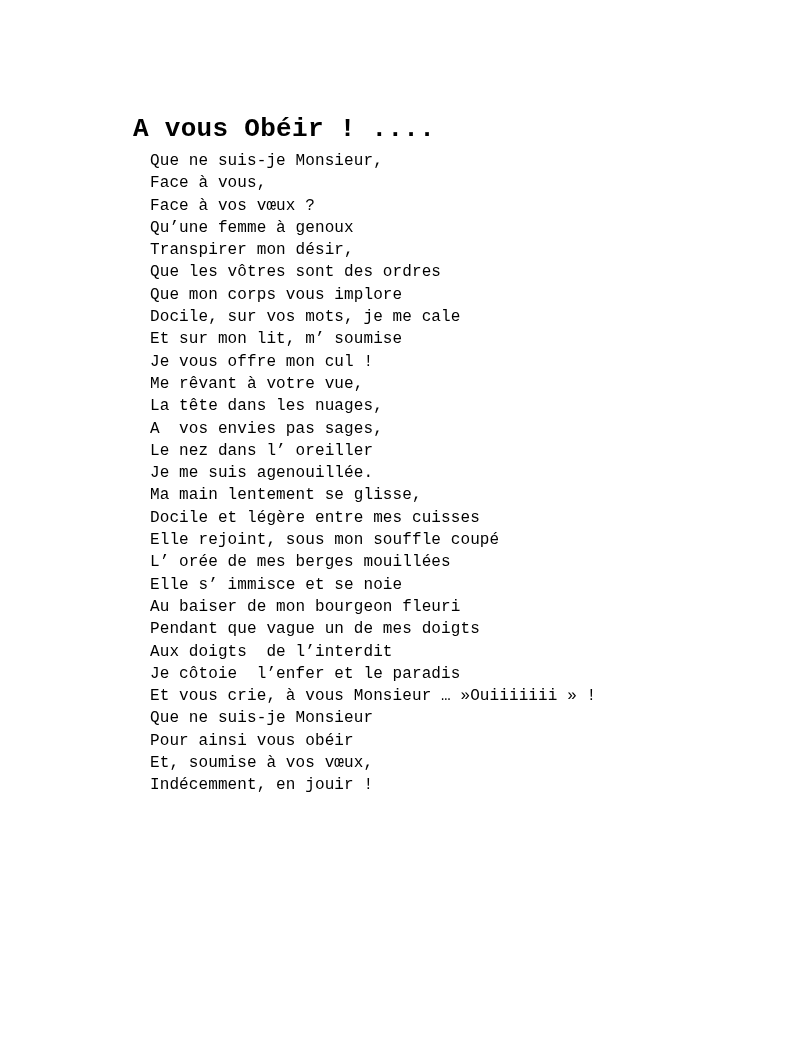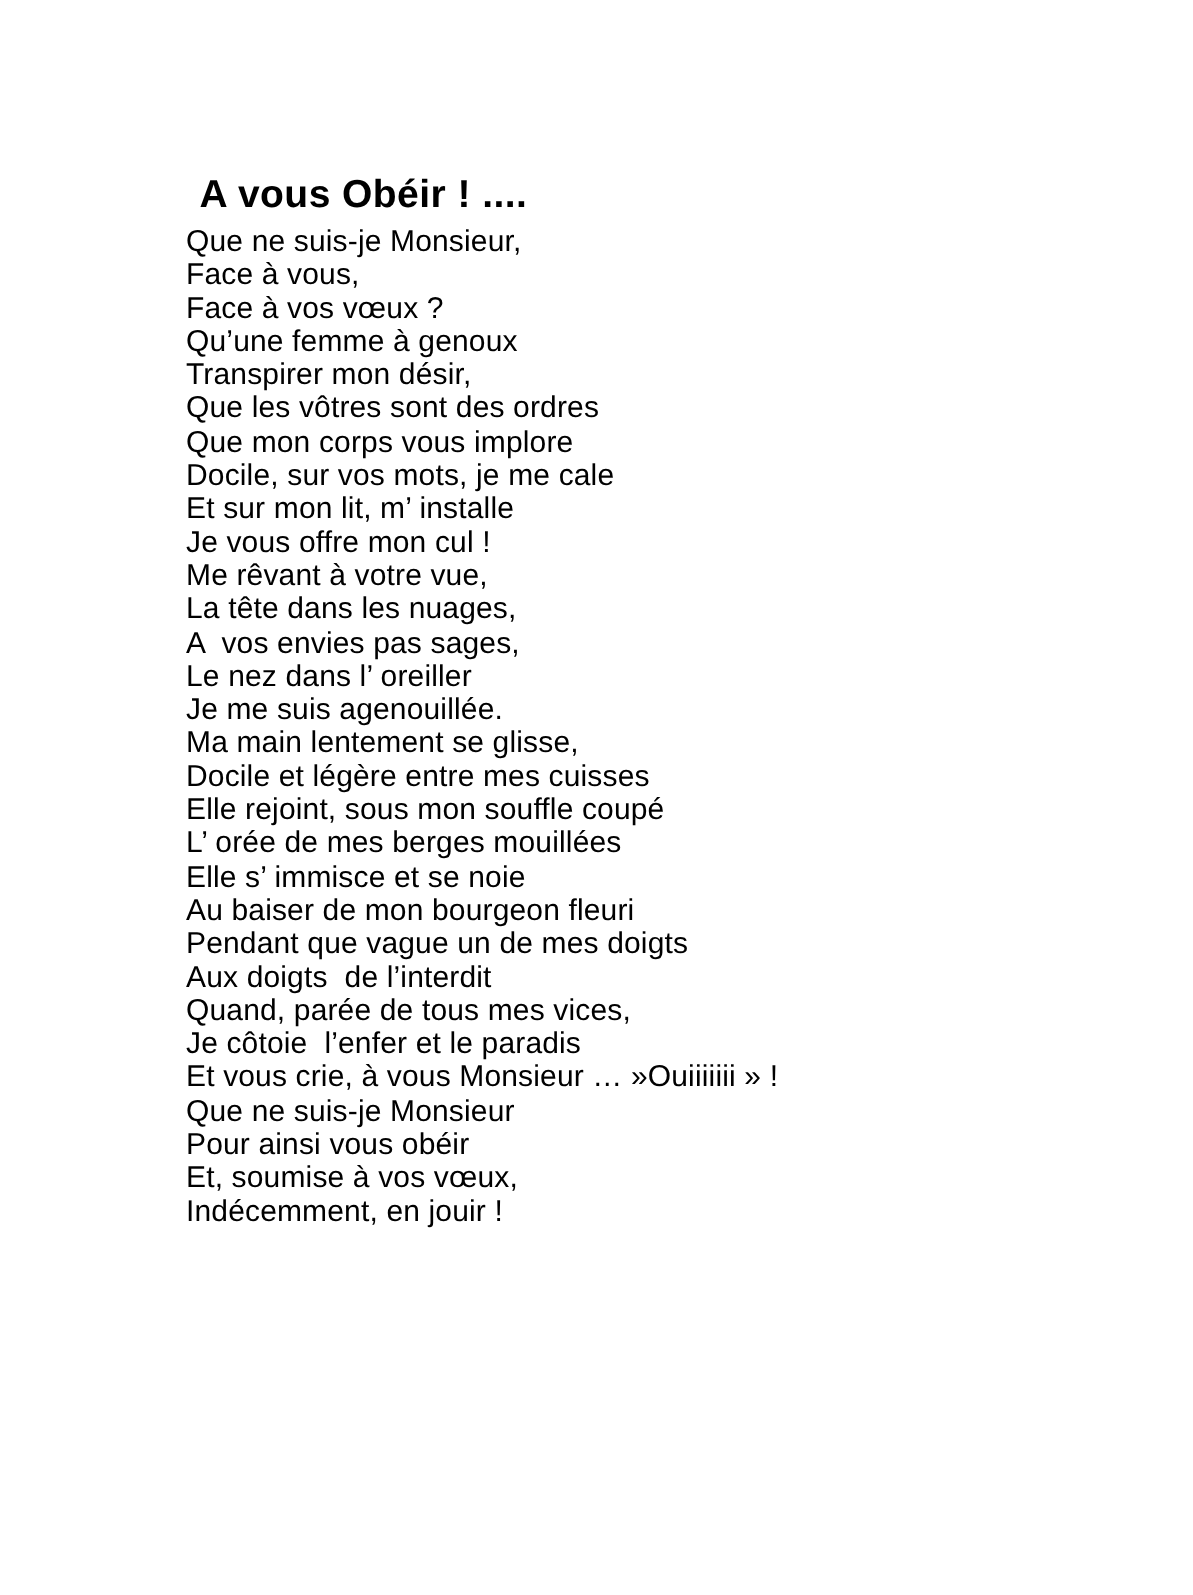--- a/index.html
+++ b/index.html
@@ -13,7 +13,7 @@
     height: 935px;
     background: #ffffff;
     color: #000000;
-    font-family: Liberation Sans, sans-serif;
+    font-family: Liberation Mono, monospace;
     overflow: hidden;
   }
   .poem-title {

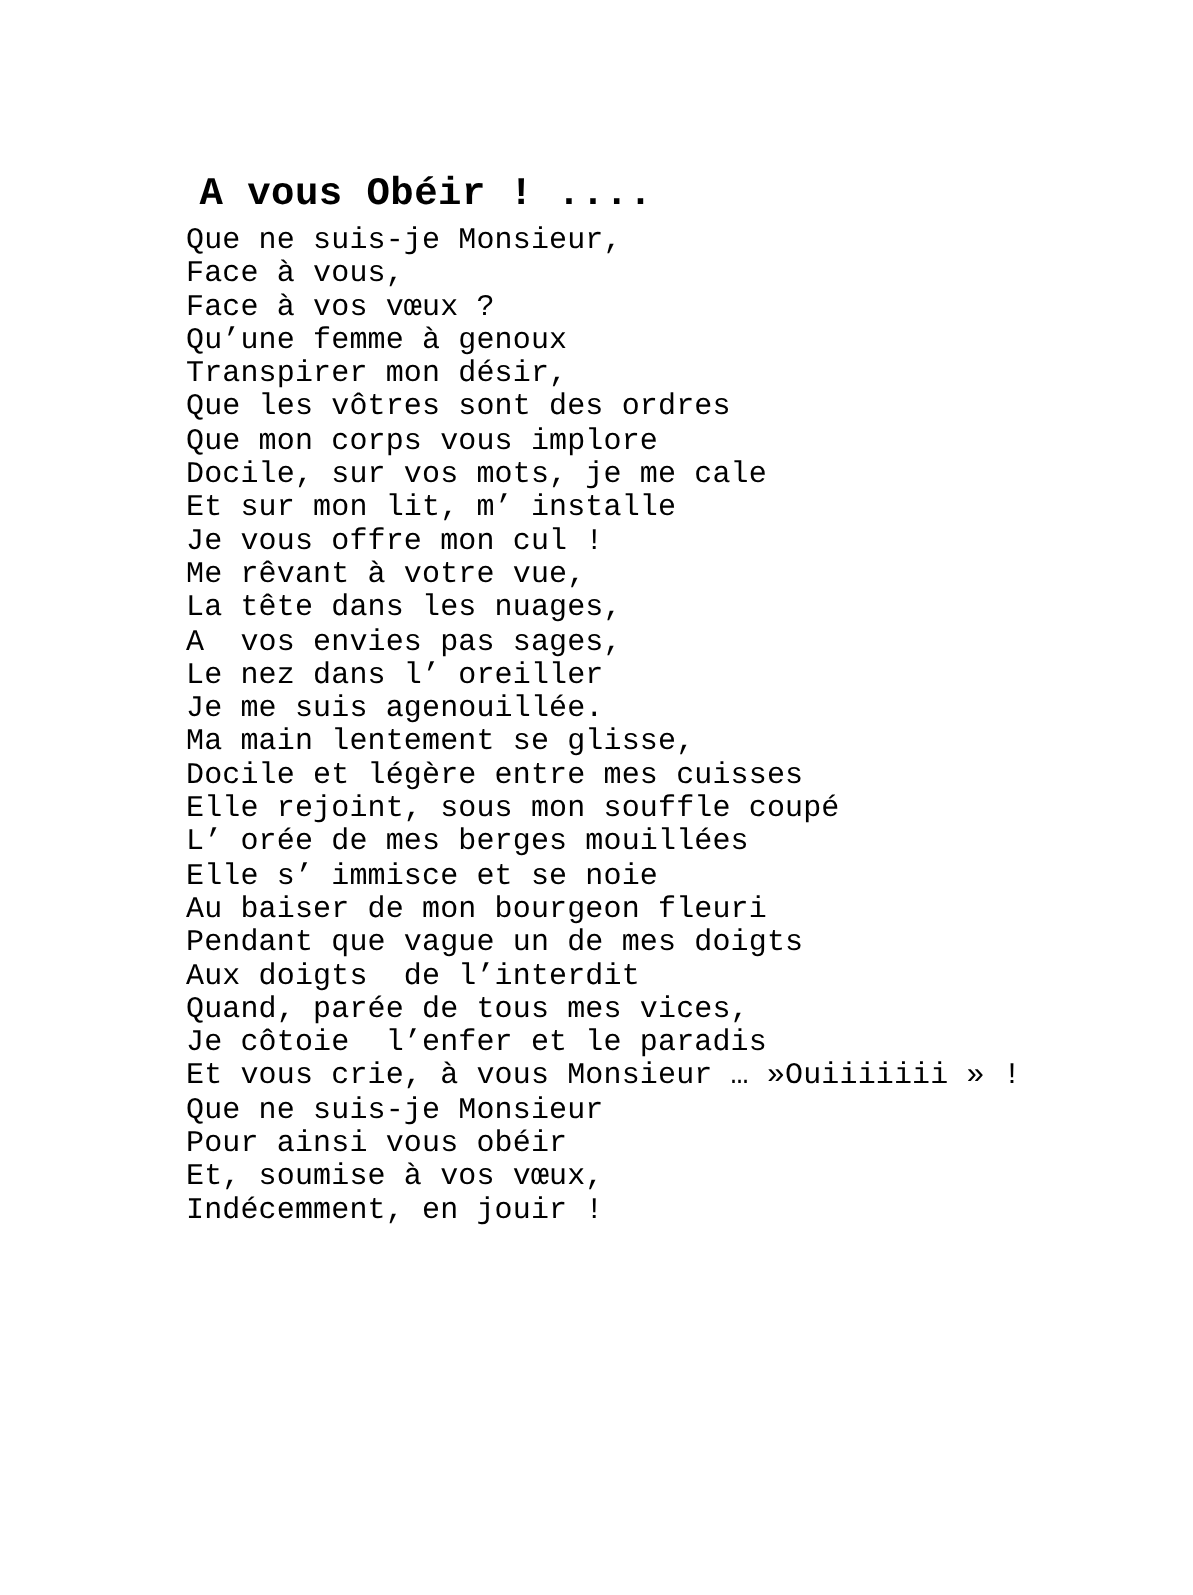--- a/index.html
+++ b/index.html
@@ -27,9 +27,9 @@
   }
   .poem-body {
     position: absolute;
-    left: 124px;
+    left: 150px;
     top: 150px;
-    font-size: 20px;
+    font-size: 16px;
     line-height: 22.3px;
     letter-spacing: 0.1px;
   }

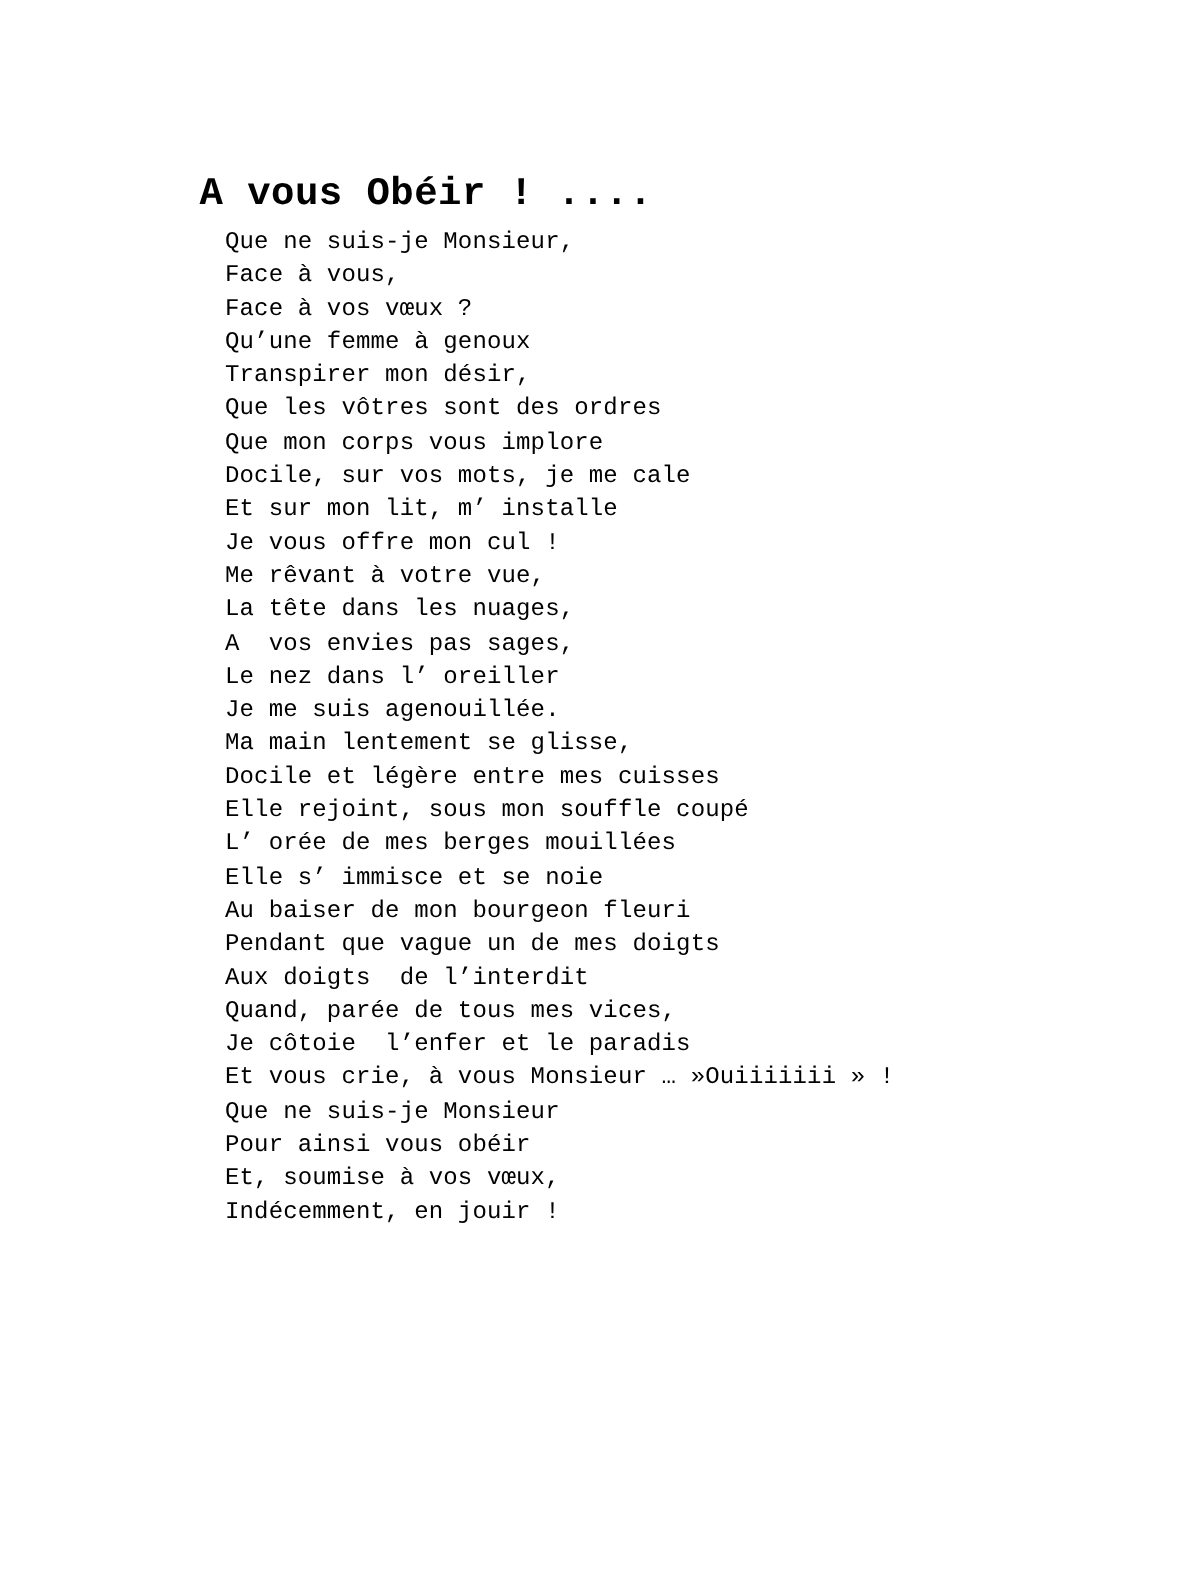--- a/index.html
+++ b/index.html
@@ -64,7 +64,7 @@
       <div class="poem-line">Que les vôtres sont des ordres</div>
       <div class="poem-line">Que mon corps vous implore</div>
       <div class="poem-line">Docile, sur vos mots, je me cale</div>
-      <div class="poem-line">Et sur mon lit, m’ installe</div>
+      <div class="poem-line">Et sur mon lit, m’ soumise</div>
       <div class="poem-line">Je vous offre mon cul !</div>
       <div class="poem-line">Me rêvant à votre vue,</div>
       <div class="poem-line">La tête dans les nuages,</div>

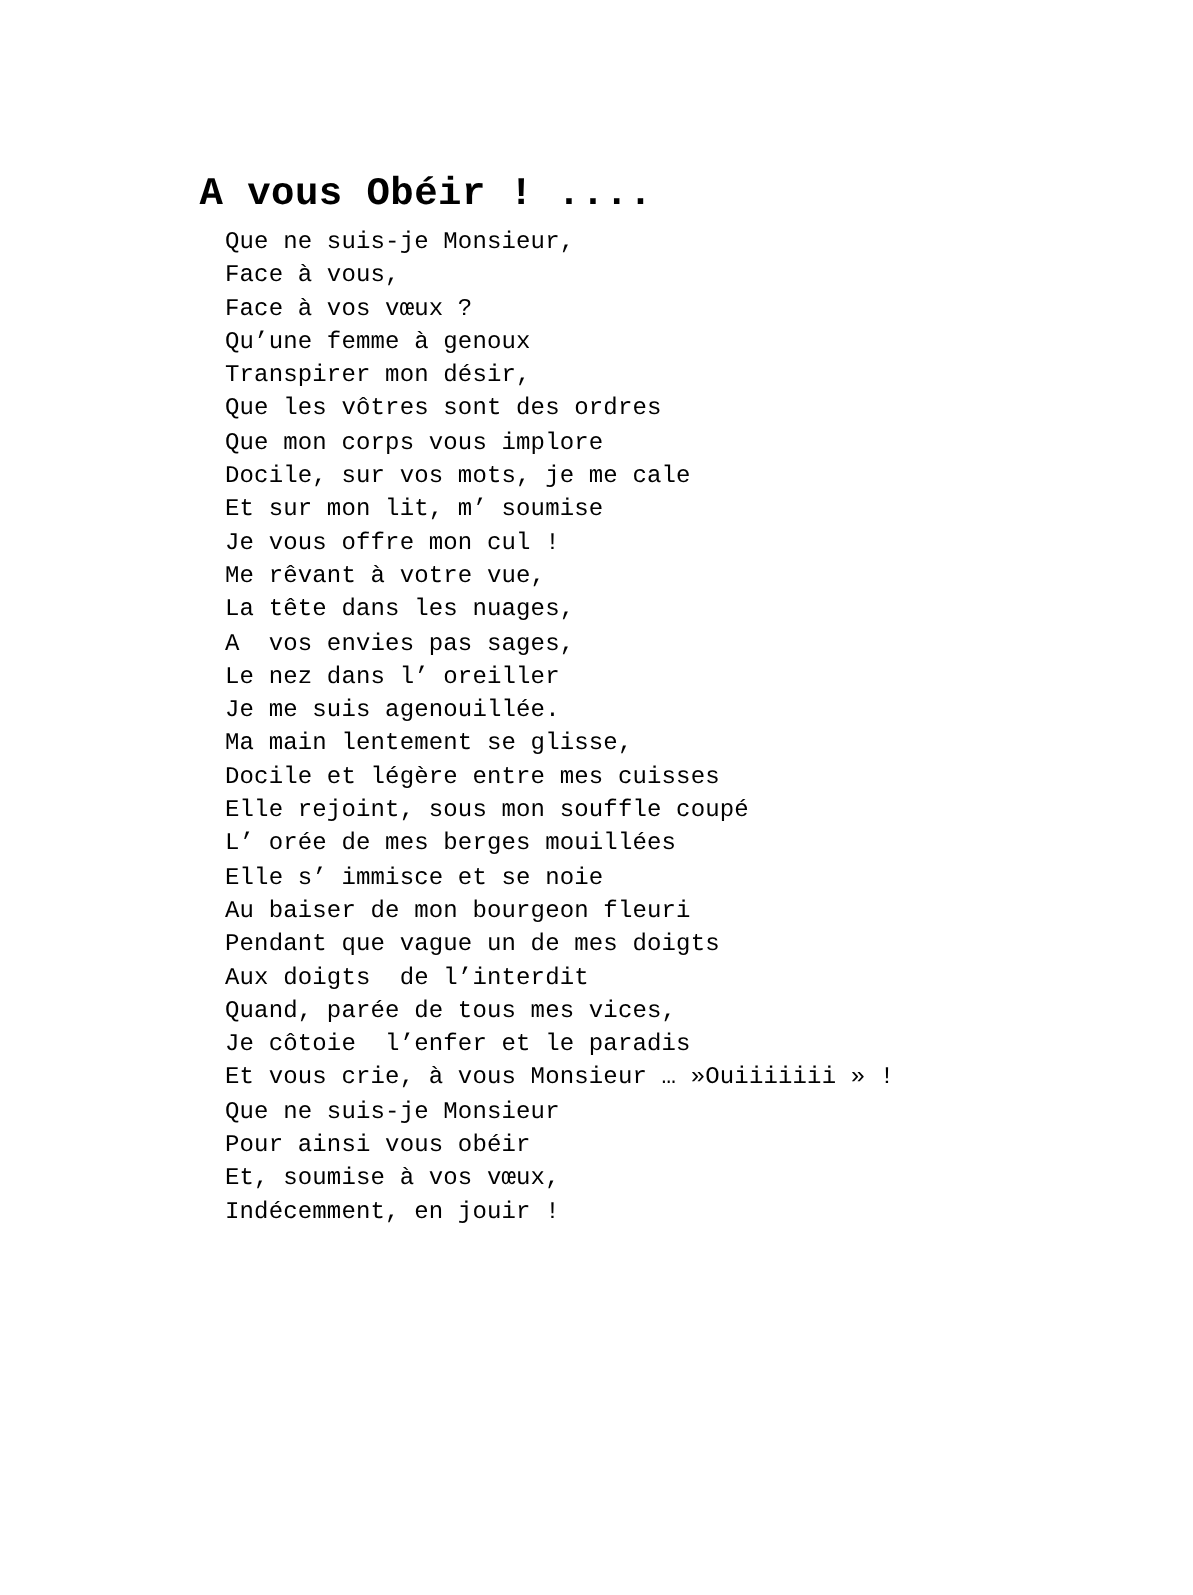--- a/index.html
+++ b/index.html
@@ -79,7 +79,6 @@
       <div class="poem-line">Au baiser de mon bourgeon fleuri</div>
       <div class="poem-line">Pendant que vague un de mes doigts</div>
       <div class="poem-line">Aux doigts  de l’interdit</div>
-      <div class="poem-line">Quand, parée de tous mes vices,</div>
       <div class="poem-line">Je côtoie  l’enfer et le paradis</div>
       <div class="poem-line">Et vous crie, à vous Monsieur … »Ouiiiiiii » !</div>
       <div class="poem-line">Que ne suis-je Monsieur</div>

